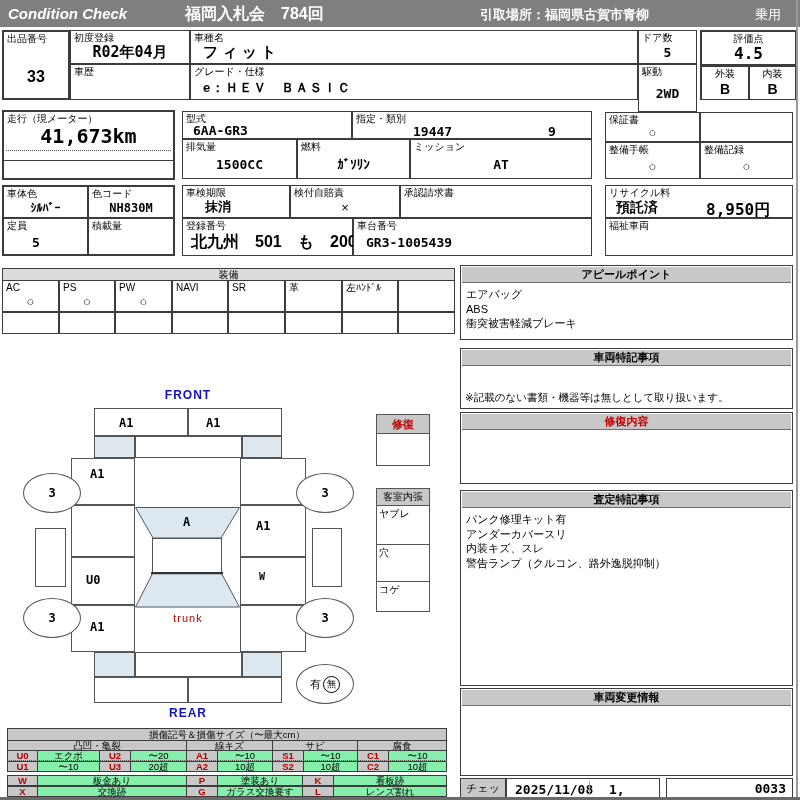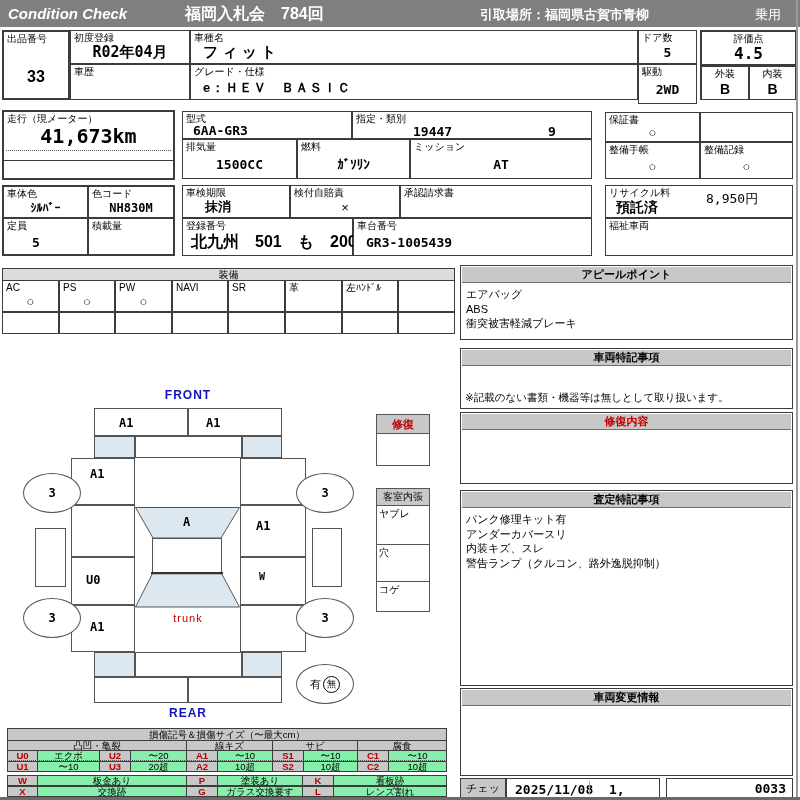--- a/index.html
+++ b/index.html
@@ -65,7 +65,7 @@
   <span class="lbl">ドア数</span>
   <div class="val mono">5</div>
 </div>
-<div class="cell" style="left:638px;top:64px;width:59px;height:40px">
+<div class="cell" style="left:638px;top:64px;width:59px;height:48px">
   <span class="lbl">駆動</span>
   <div class="val mono">2WD</div>
 </div>

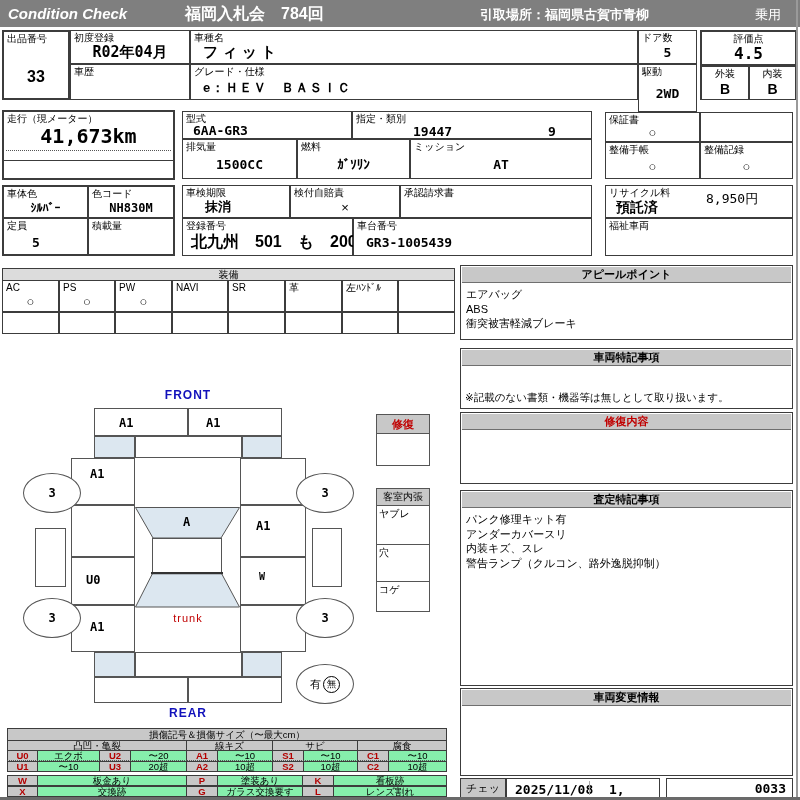--- a/index.html
+++ b/index.html
@@ -163,7 +163,7 @@
 <div class="cell" style="left:605px;top:185px;width:188px;height:33px">
   <span class="lbl">リサイクル料</span>
   <span class="abs" style="left:10px;top:13px;font-weight:bold;font-size:14px">預託済</span>
-  <span class="abs mono" style="left:100px;top:4px;font-weight:normal;font-size:13px">8,950円</span>
+  <span class="abs mono" style="left:100px;top:14px;font-weight:bold;font-size:16px">8,950円</span>
 </div>
 <div class="cell" style="left:605px;top:218px;width:188px;height:38px">
   <span class="lbl">福祉車両</span>

